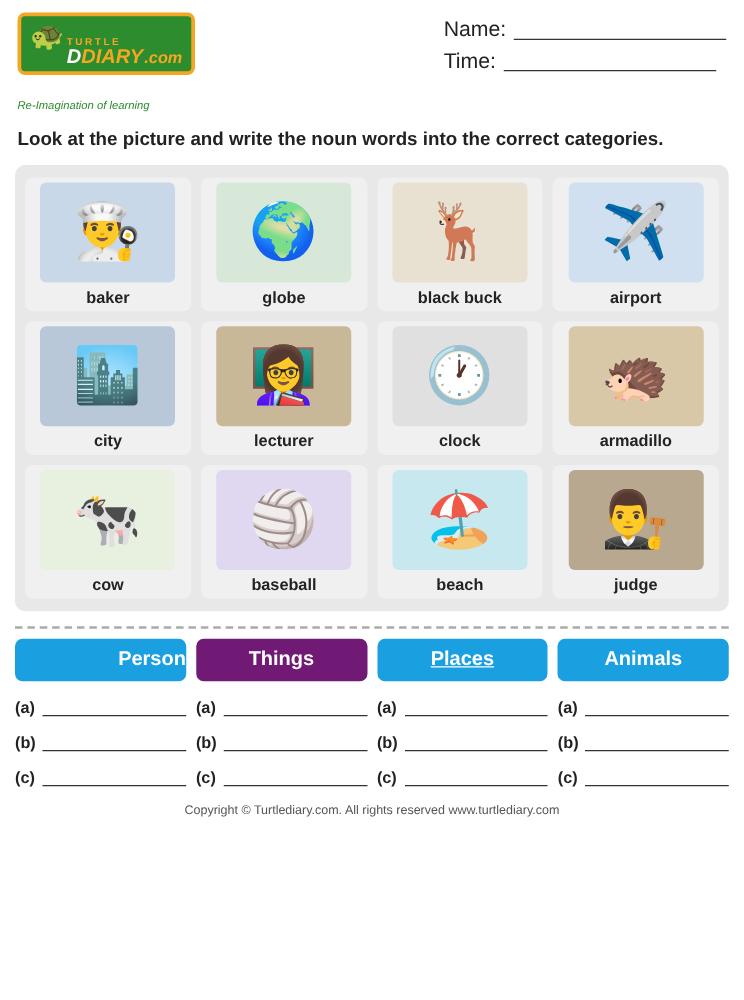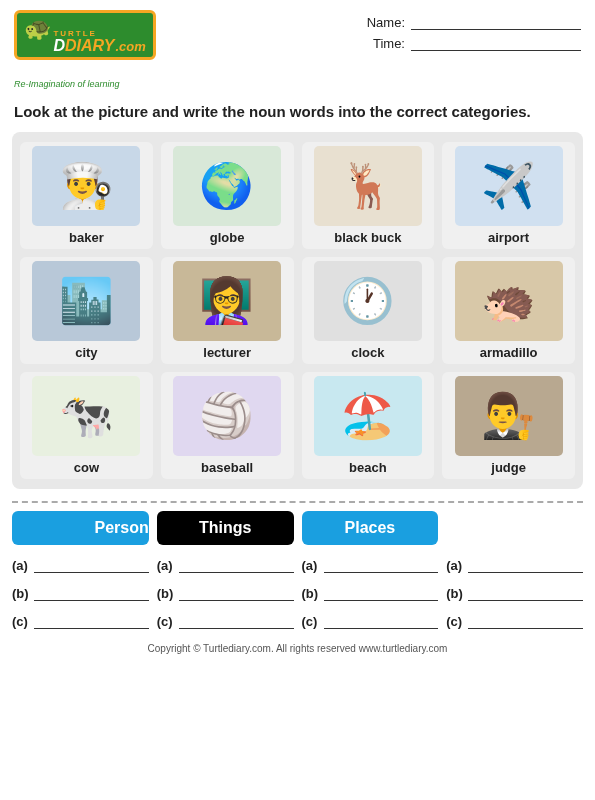--- a/index.html
+++ b/index.html
@@ -49,7 +49,7 @@
       gap: 6px;
     }
     .field-label {
-      font-size: 13px;
+      font-size: 17px;
       min-width: 40px;
       text-align: right;
     }

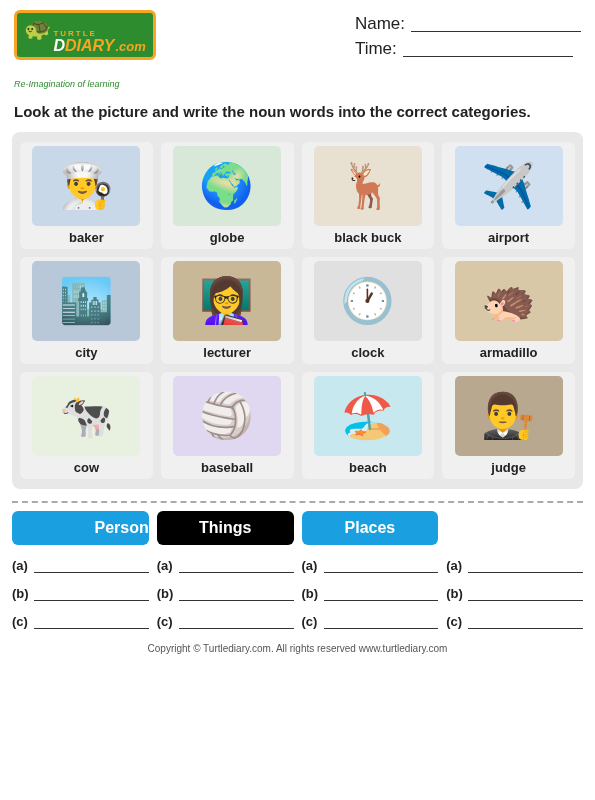--- a/index.html
+++ b/index.html
@@ -277,7 +277,7 @@
 
 <div class="categories-row" id="categories-row">
 <div class="category-btn" style="background: rgb(26, 159, 224); text-align: right;">Person</div>
-    <div class="category-btn" style="background: #000000;">Things</div>
+    <div class="category-btn" style="background: #701a75;">Things</div>
     <div class="category-btn" style="background: rgb(26, 159, 224);">Places</div>
   </div>
 

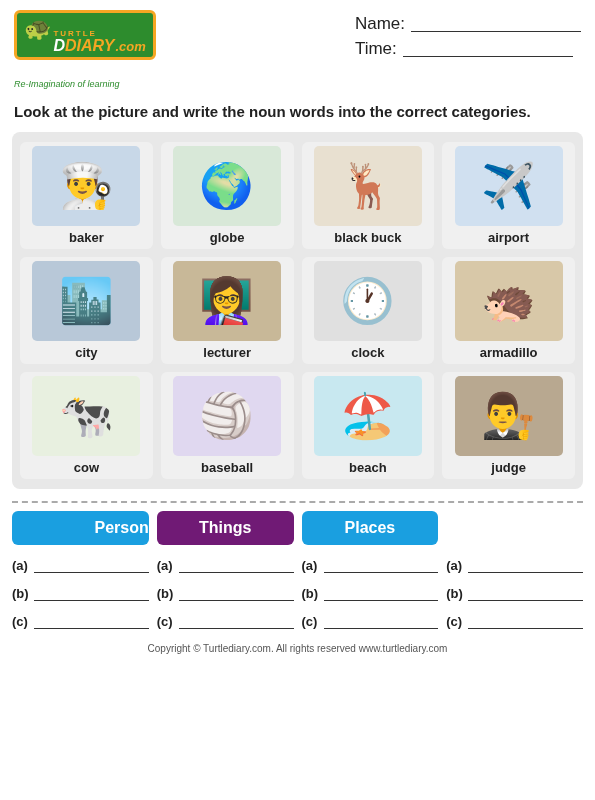--- a/index.html
+++ b/index.html
@@ -278,7 +278,7 @@
 <div class="categories-row" id="categories-row">
 <div class="category-btn" style="background: rgb(26, 159, 224); text-align: right;">Person</div>
     <div class="category-btn" style="background: #701a75;">Things</div>
-    <div class="category-btn" style="background: rgb(26, 159, 224);">Places</div>
+    <div class="category-btn" style="background: rgb(26, 159, 224); text-decoration: underline;">Places</div>
   </div>
 
 <div class="answers-grid" id="answers-grid">

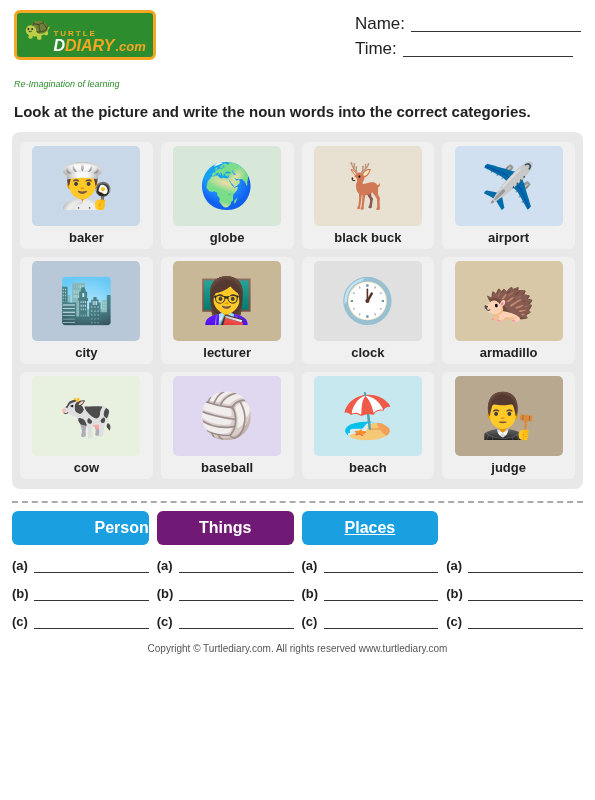--- a/index.html
+++ b/index.html
@@ -279,6 +279,7 @@
 <div class="category-btn" style="background: rgb(26, 159, 224); text-align: right;">Person</div>
     <div class="category-btn" style="background: #701a75;">Things</div>
     <div class="category-btn" style="background: rgb(26, 159, 224); text-decoration: underline;">Places</div>
+    <div class="category-btn" style="background: rgb(26, 159, 224);">Animals</div>
   </div>
 
 <div class="answers-grid" id="answers-grid">

